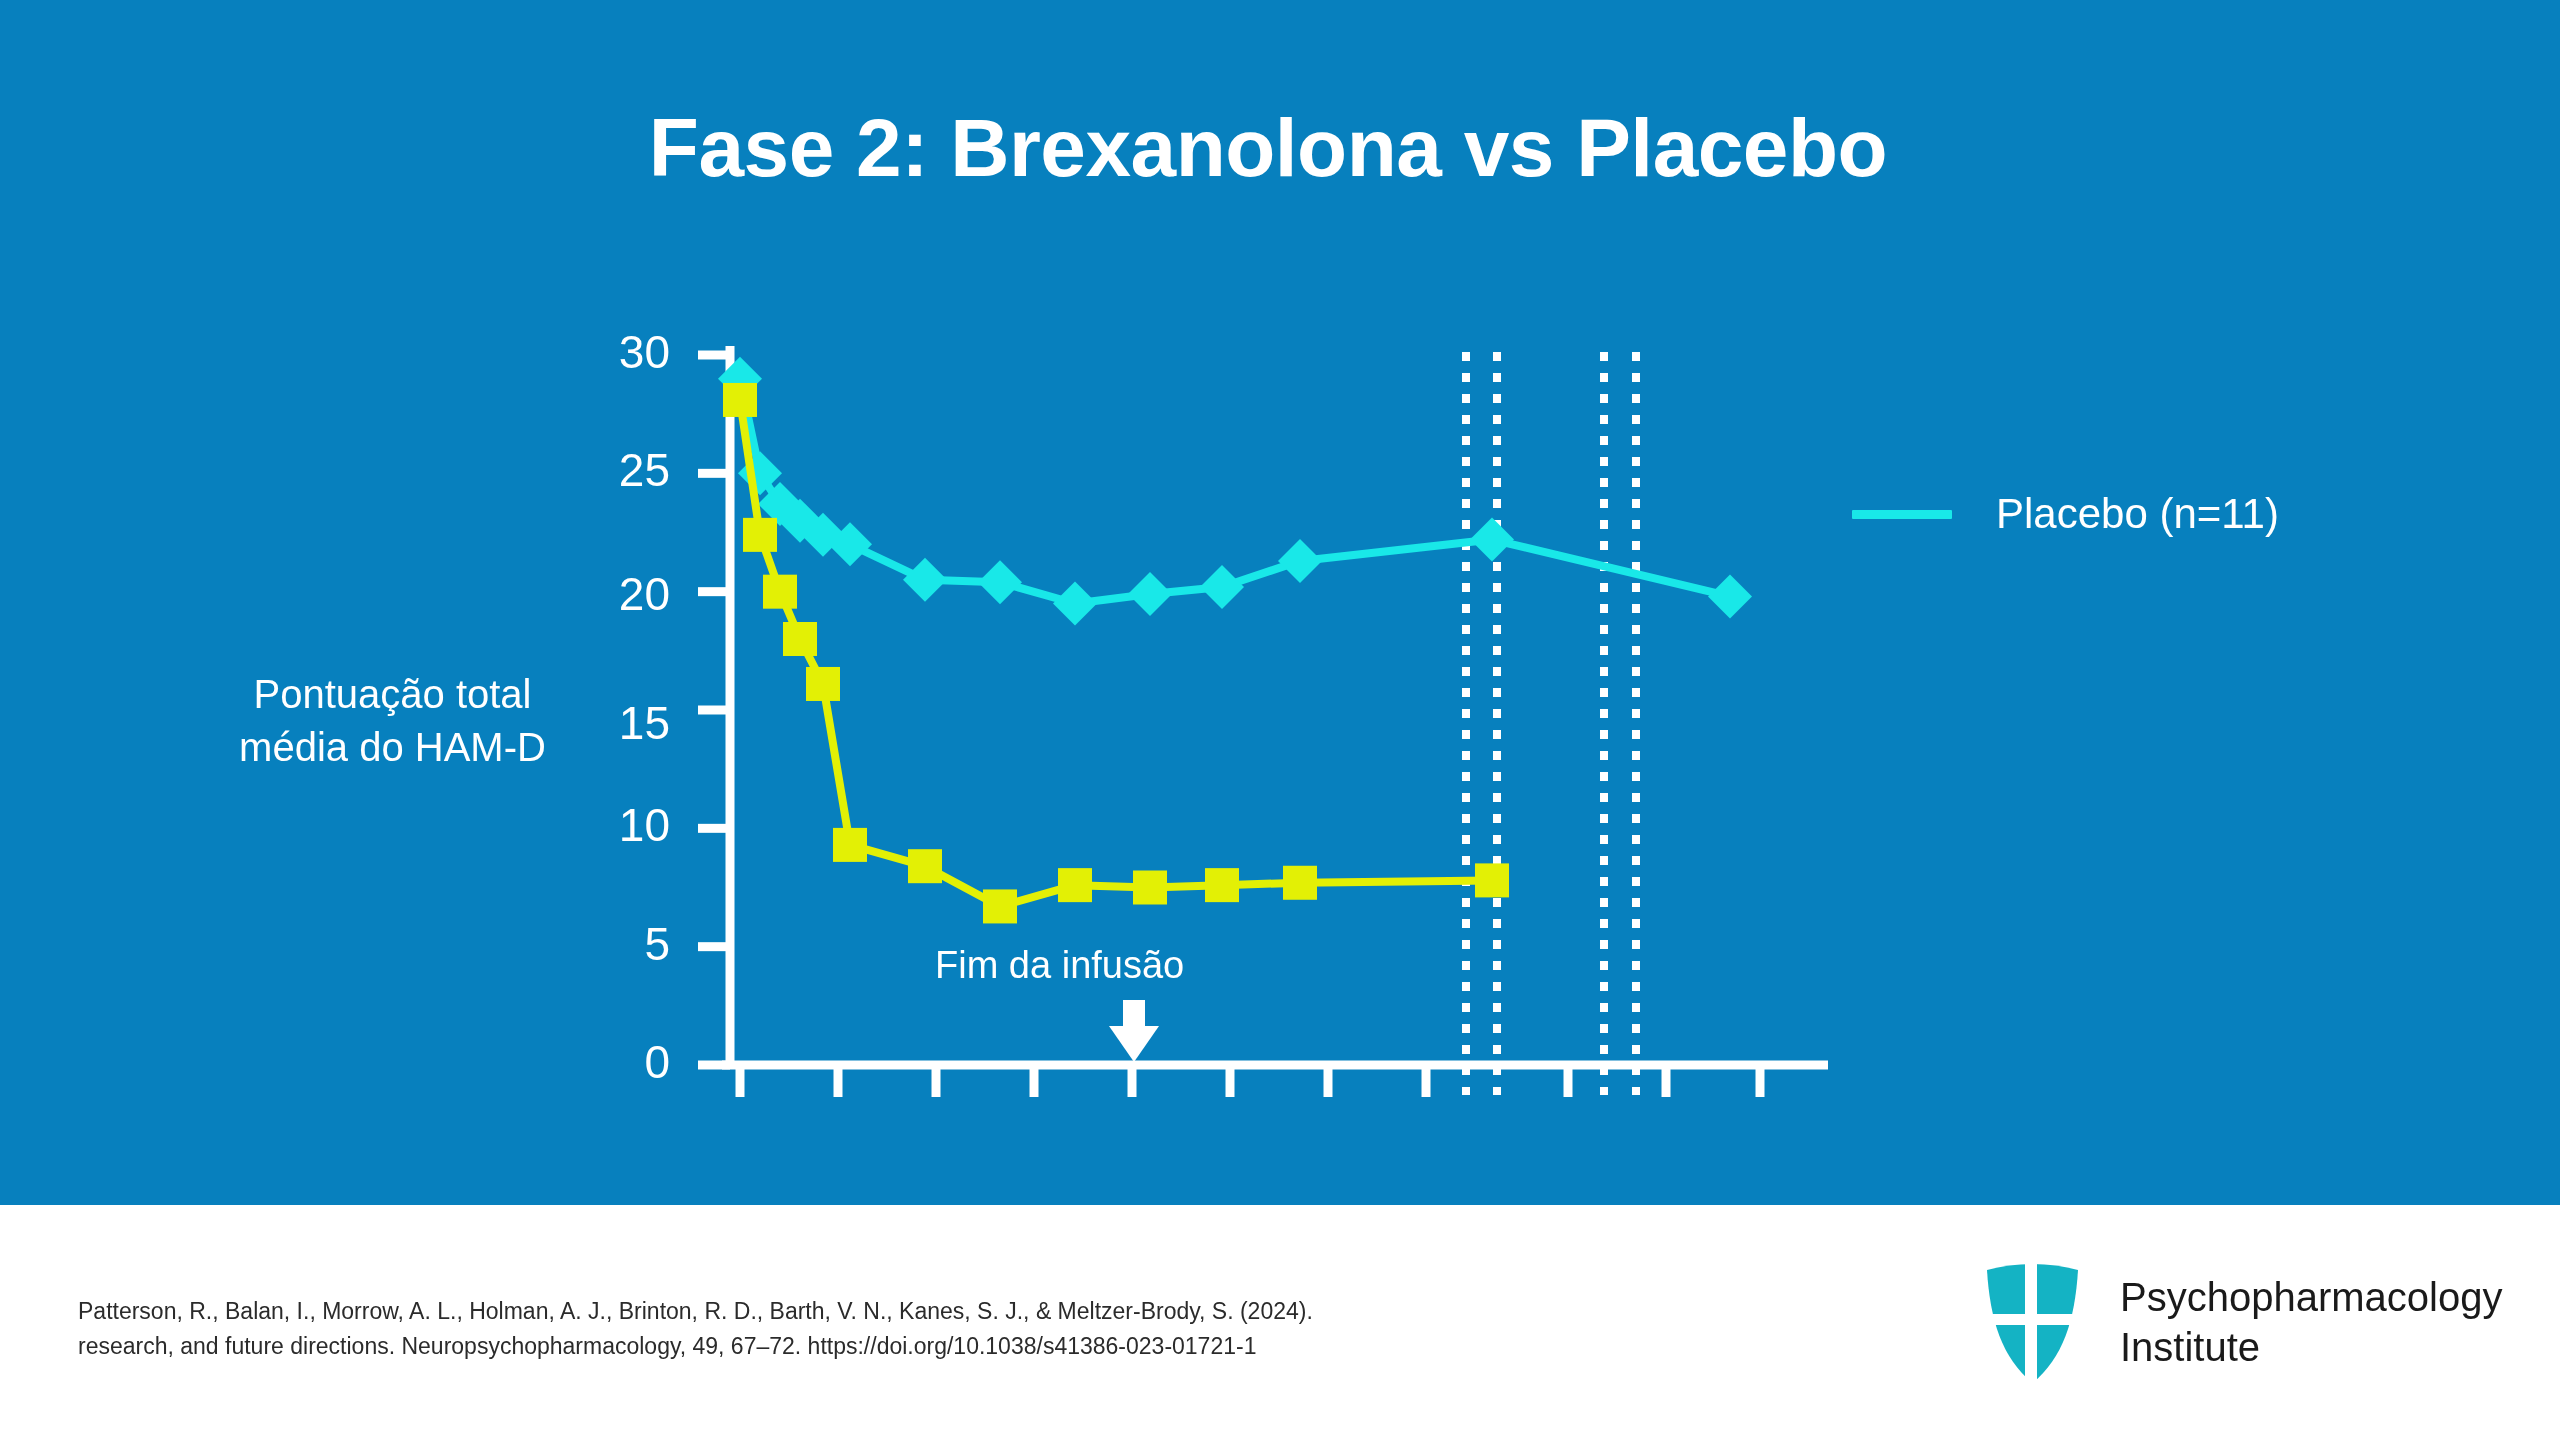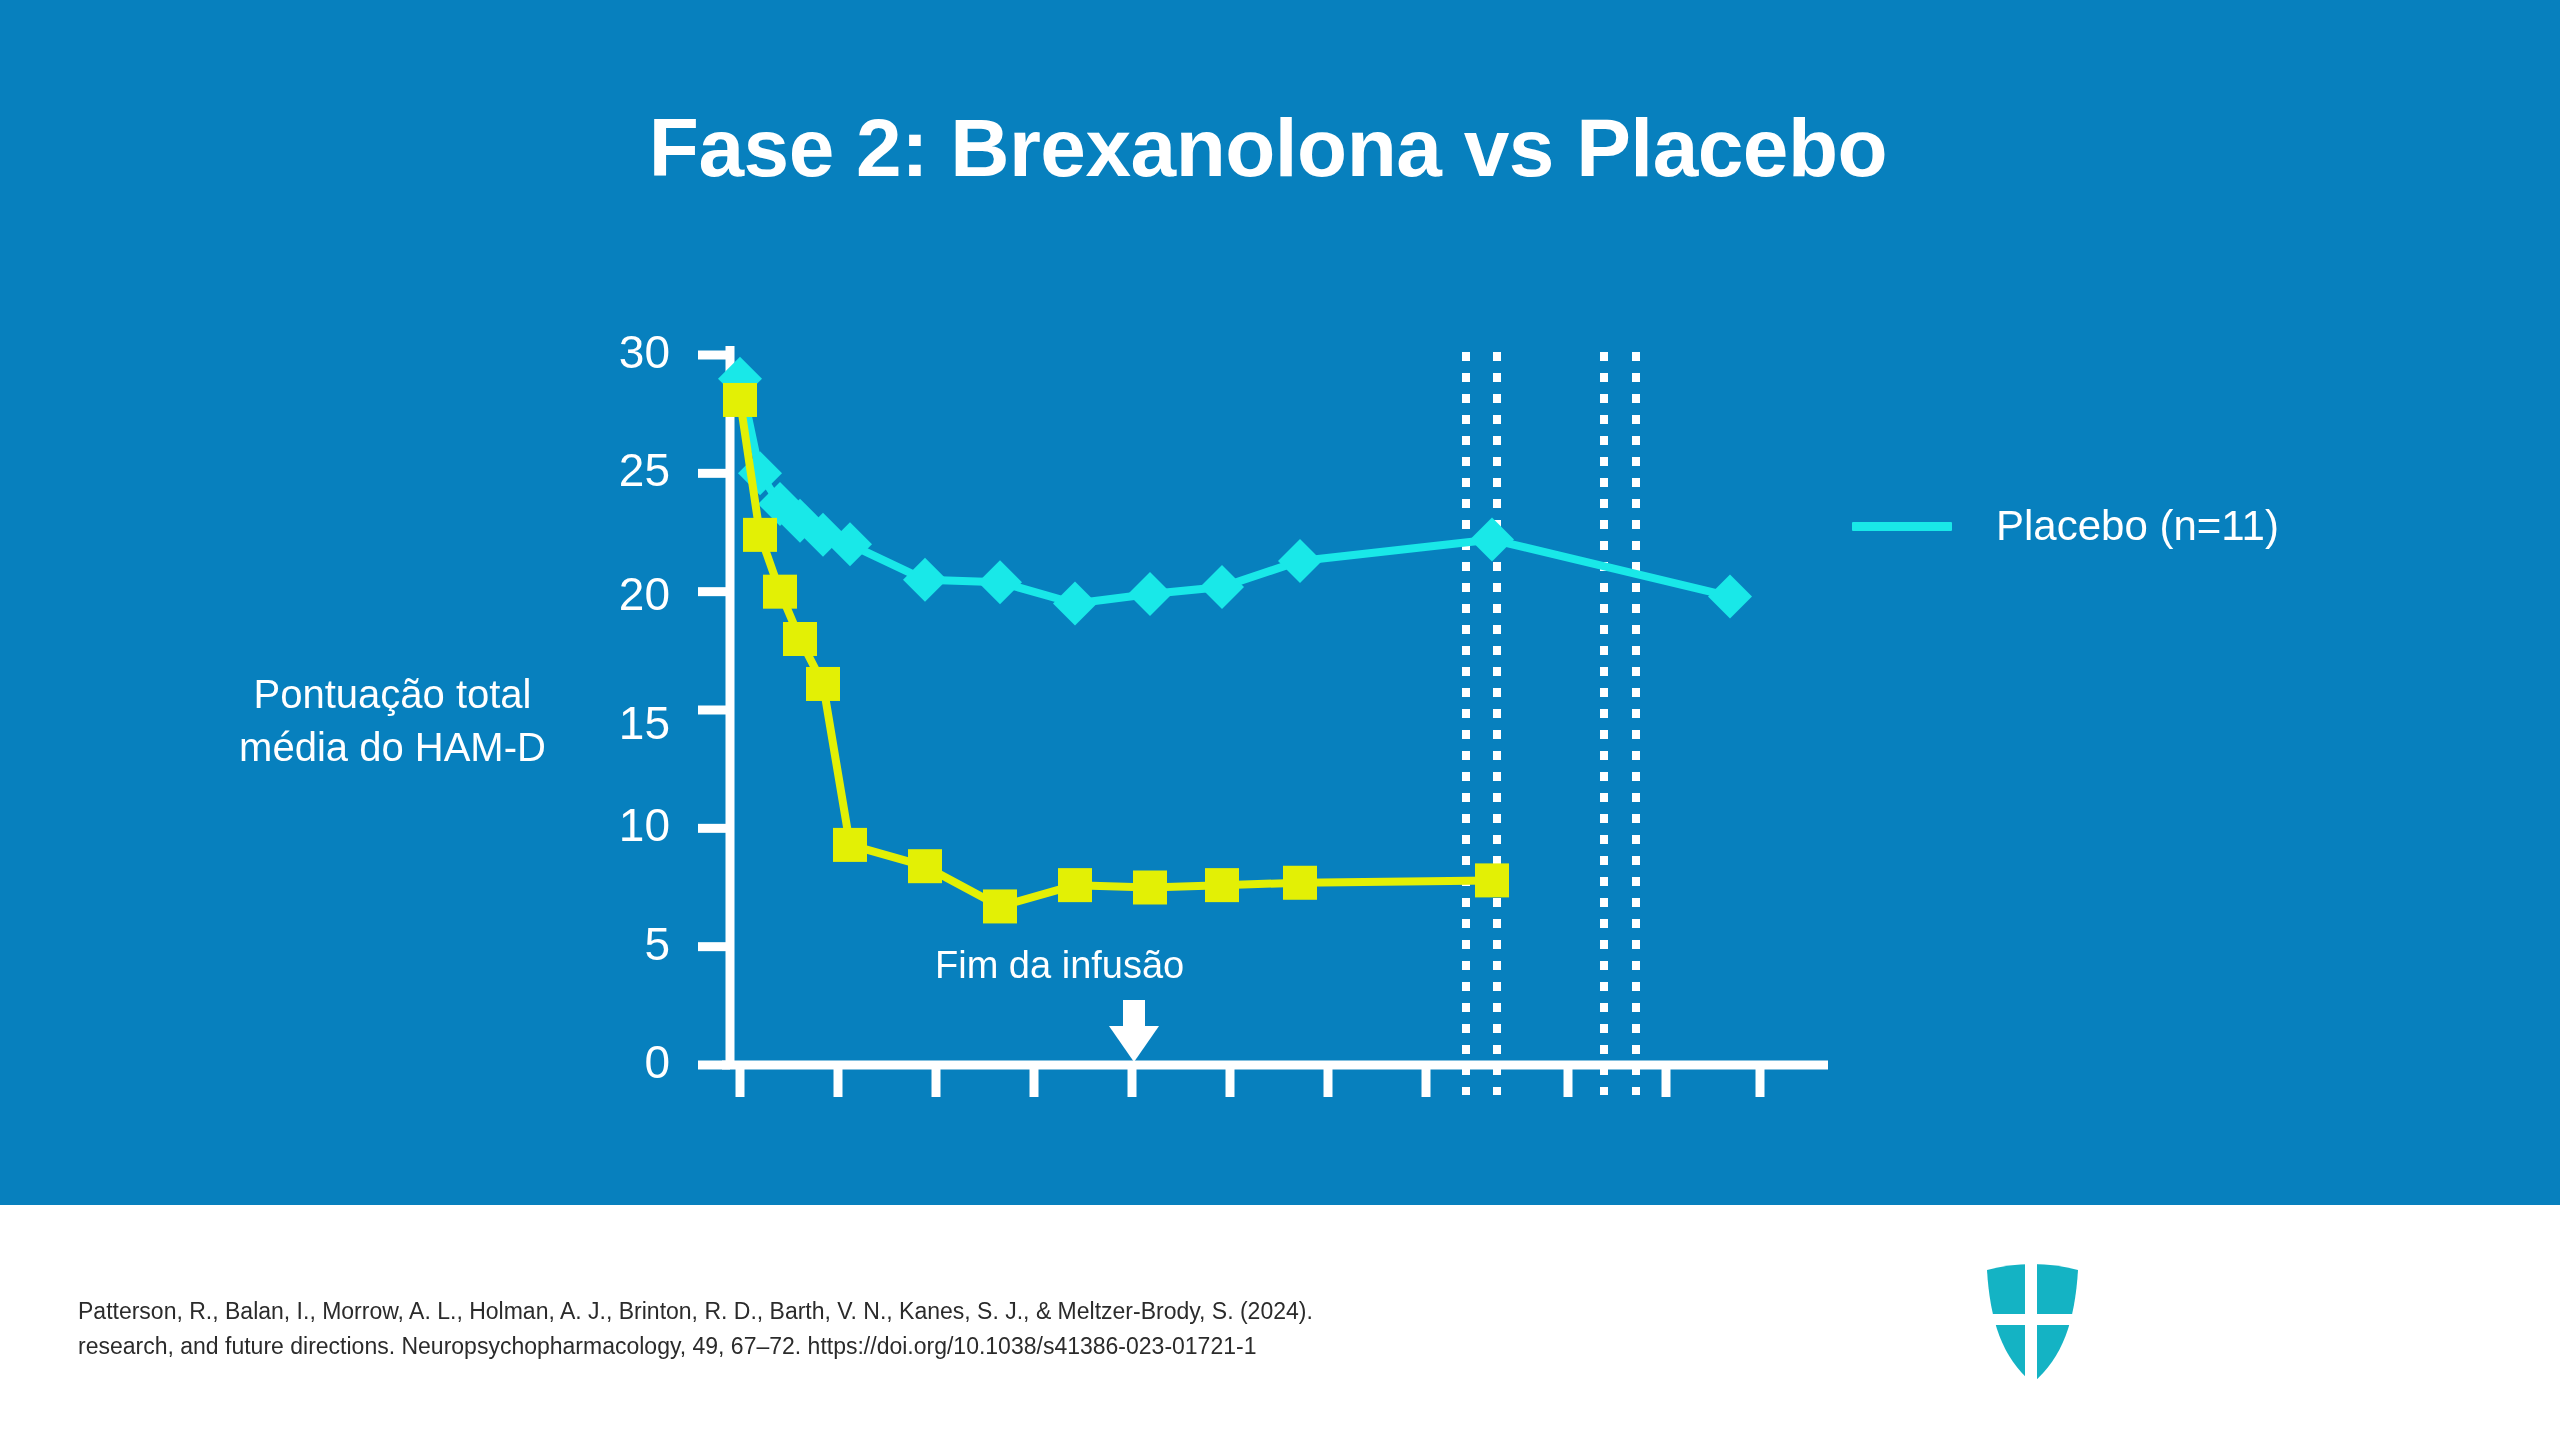--- a/index.html
+++ b/index.html
@@ -68,7 +68,7 @@
 
   
   .legend{
-    position:absolute;left:1852px;top:490px;margin-top:12px;
+    position:absolute;left:1852px;top:490px;
   }
   .legend-row{
     display:flex;align-items:center;

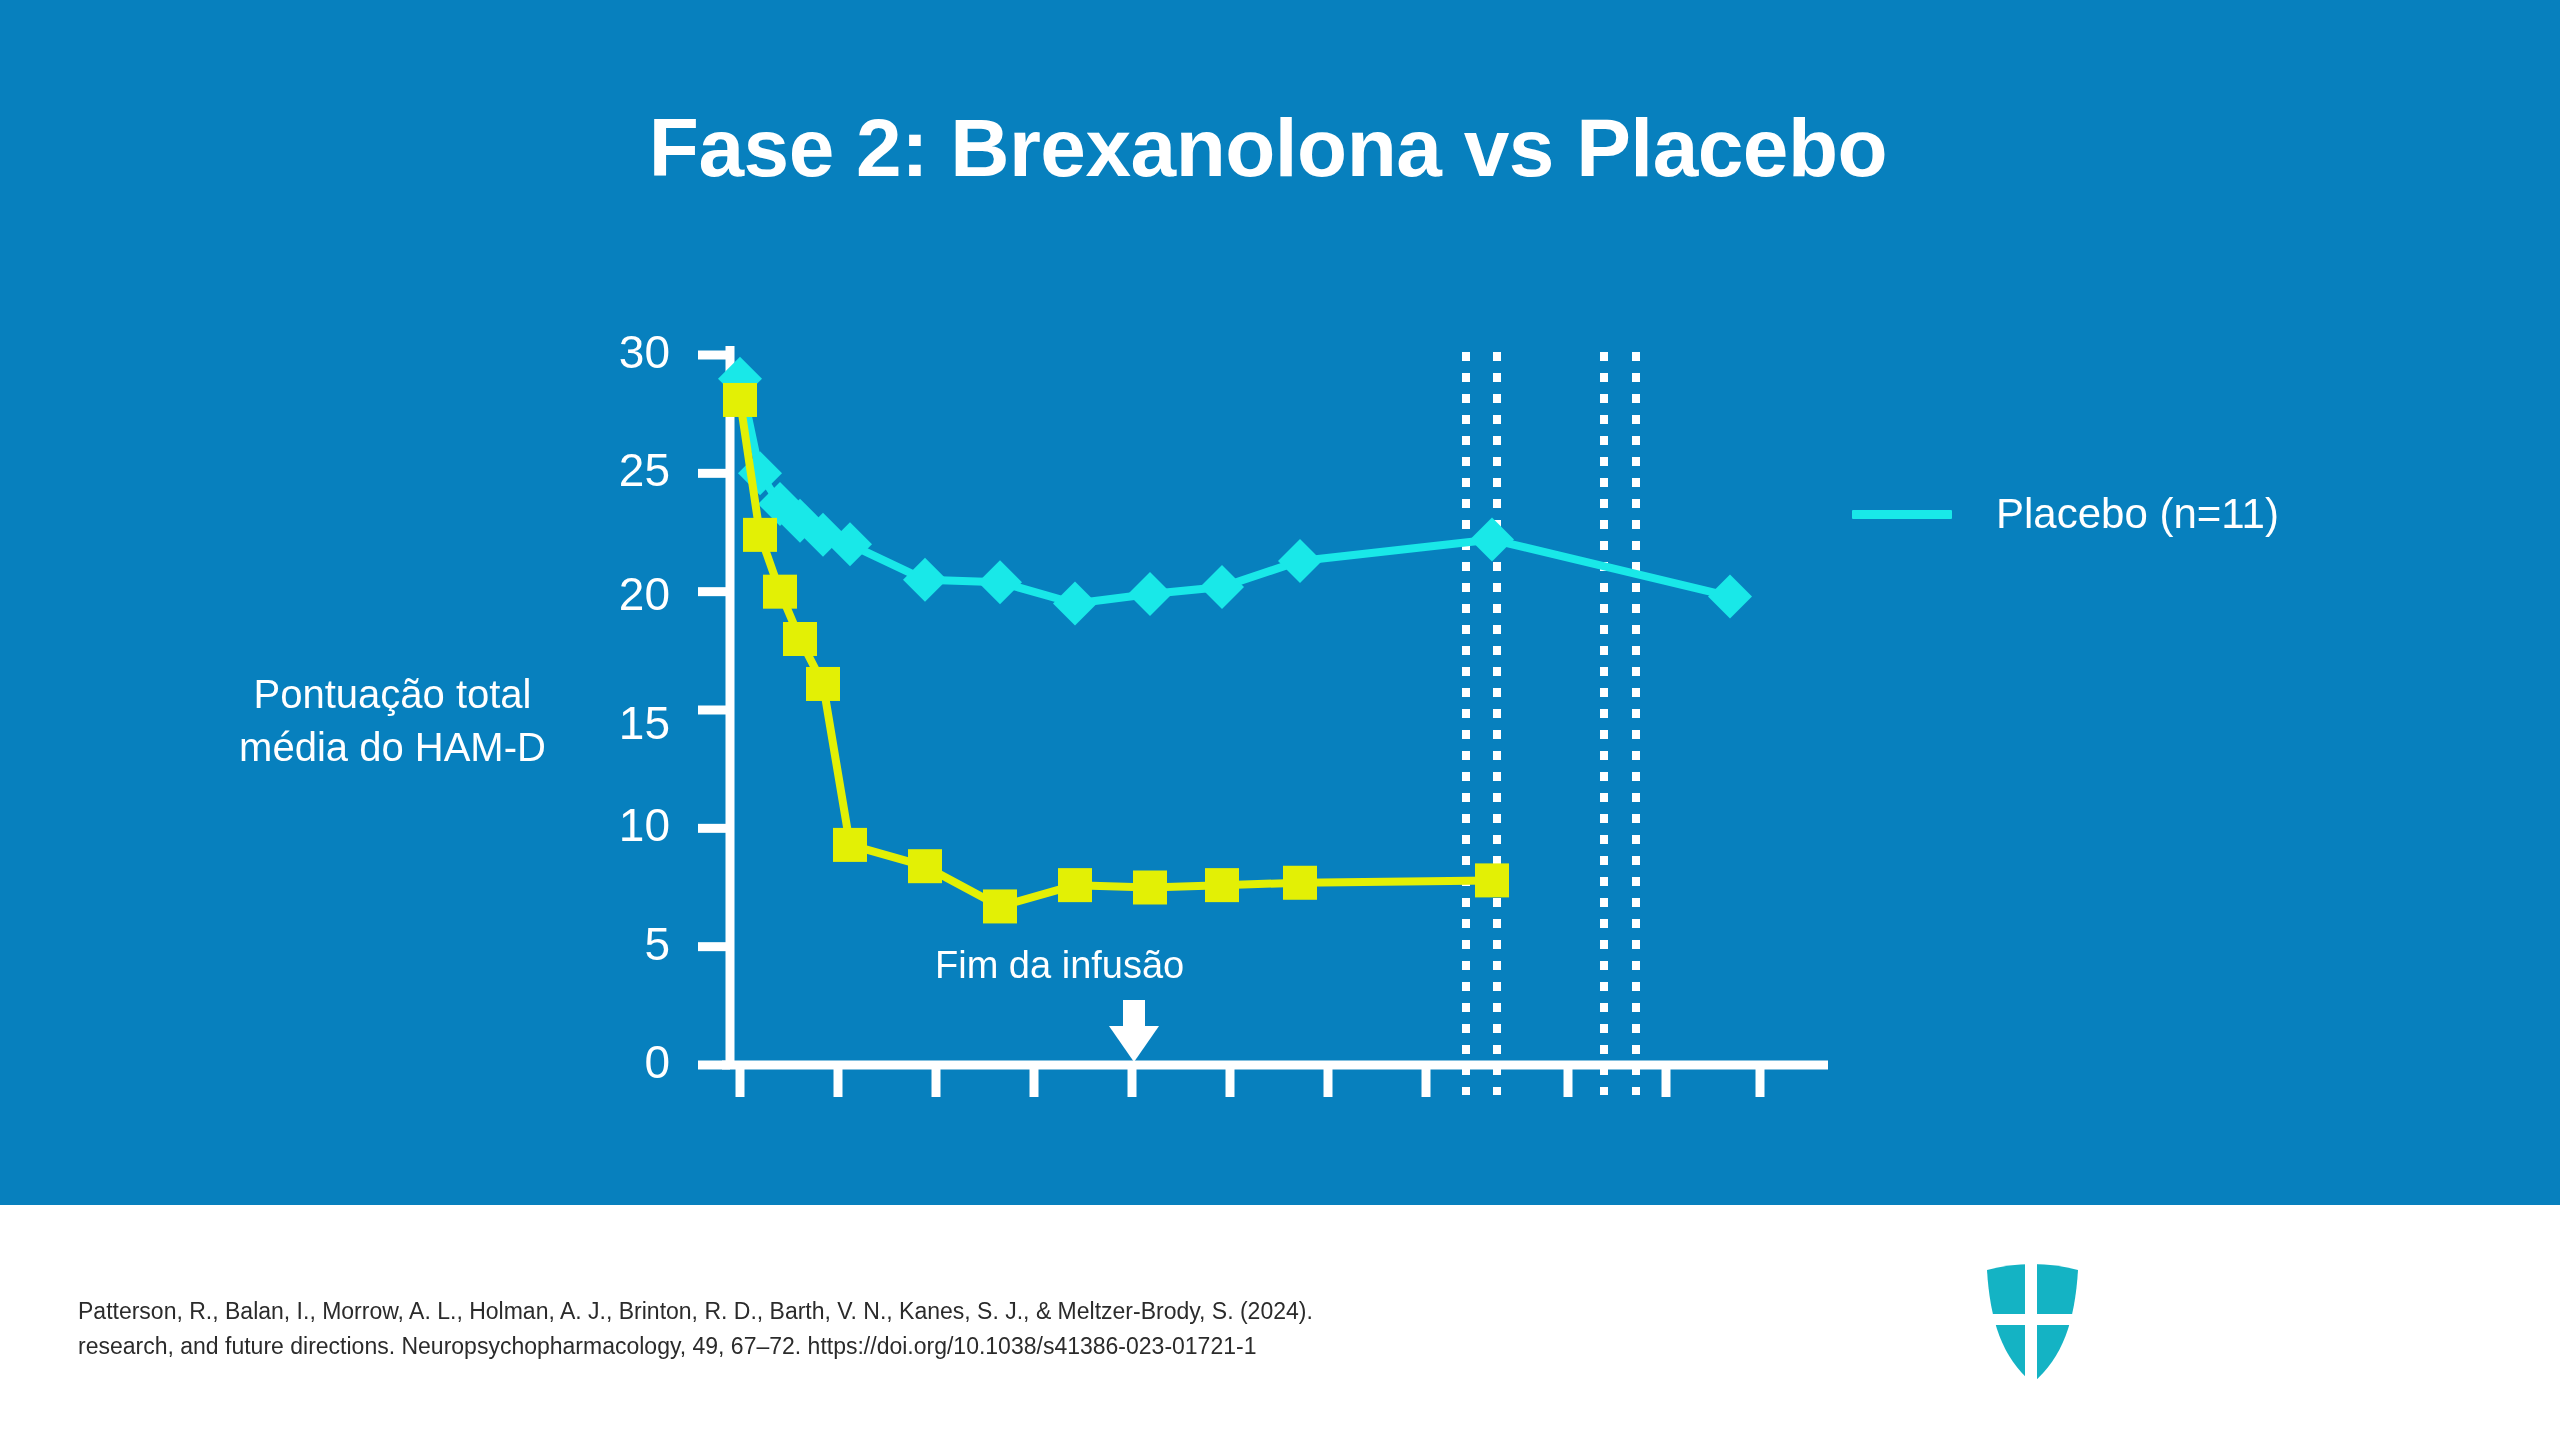--- a/index.html
+++ b/index.html
@@ -212,6 +212,10 @@
       <rect x="40" y="0" width="12" height="122" fill="#ffffff"></rect>
       <rect x="0" y="52" width="95" height="11" fill="#ffffff"></rect>
     </svg>
+    <div class="brand-name">
+      <div>Psychopharmacology</div>
+      <div>Institute</div>
+    </div>
   </div>
 
 </div>

